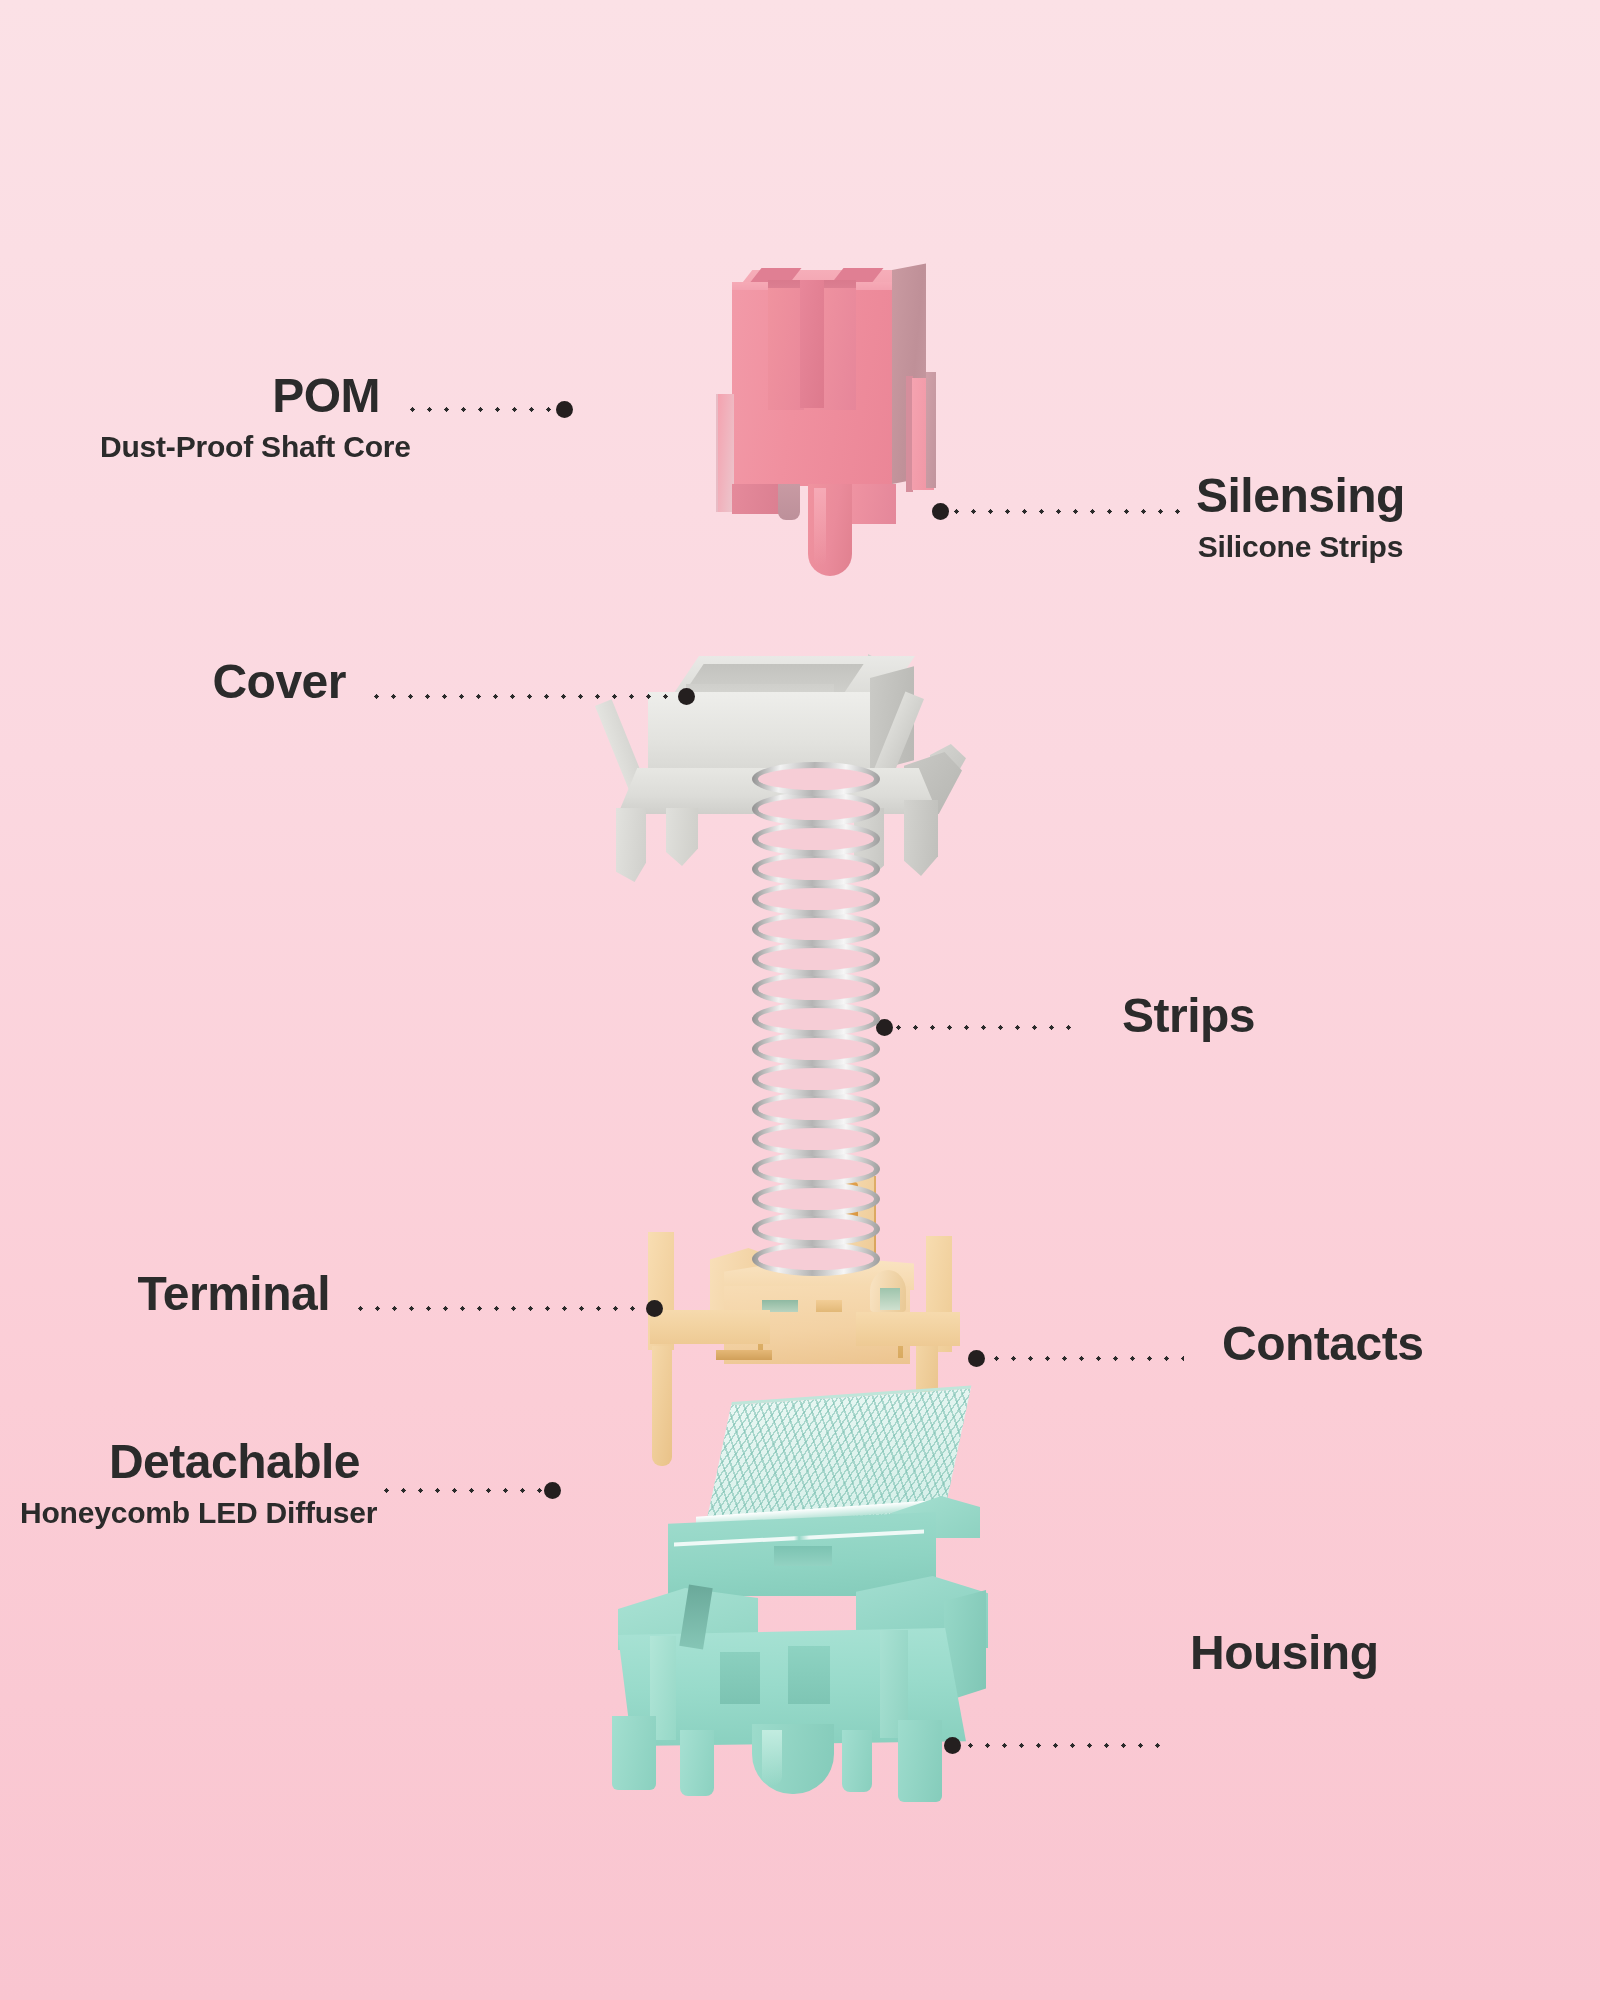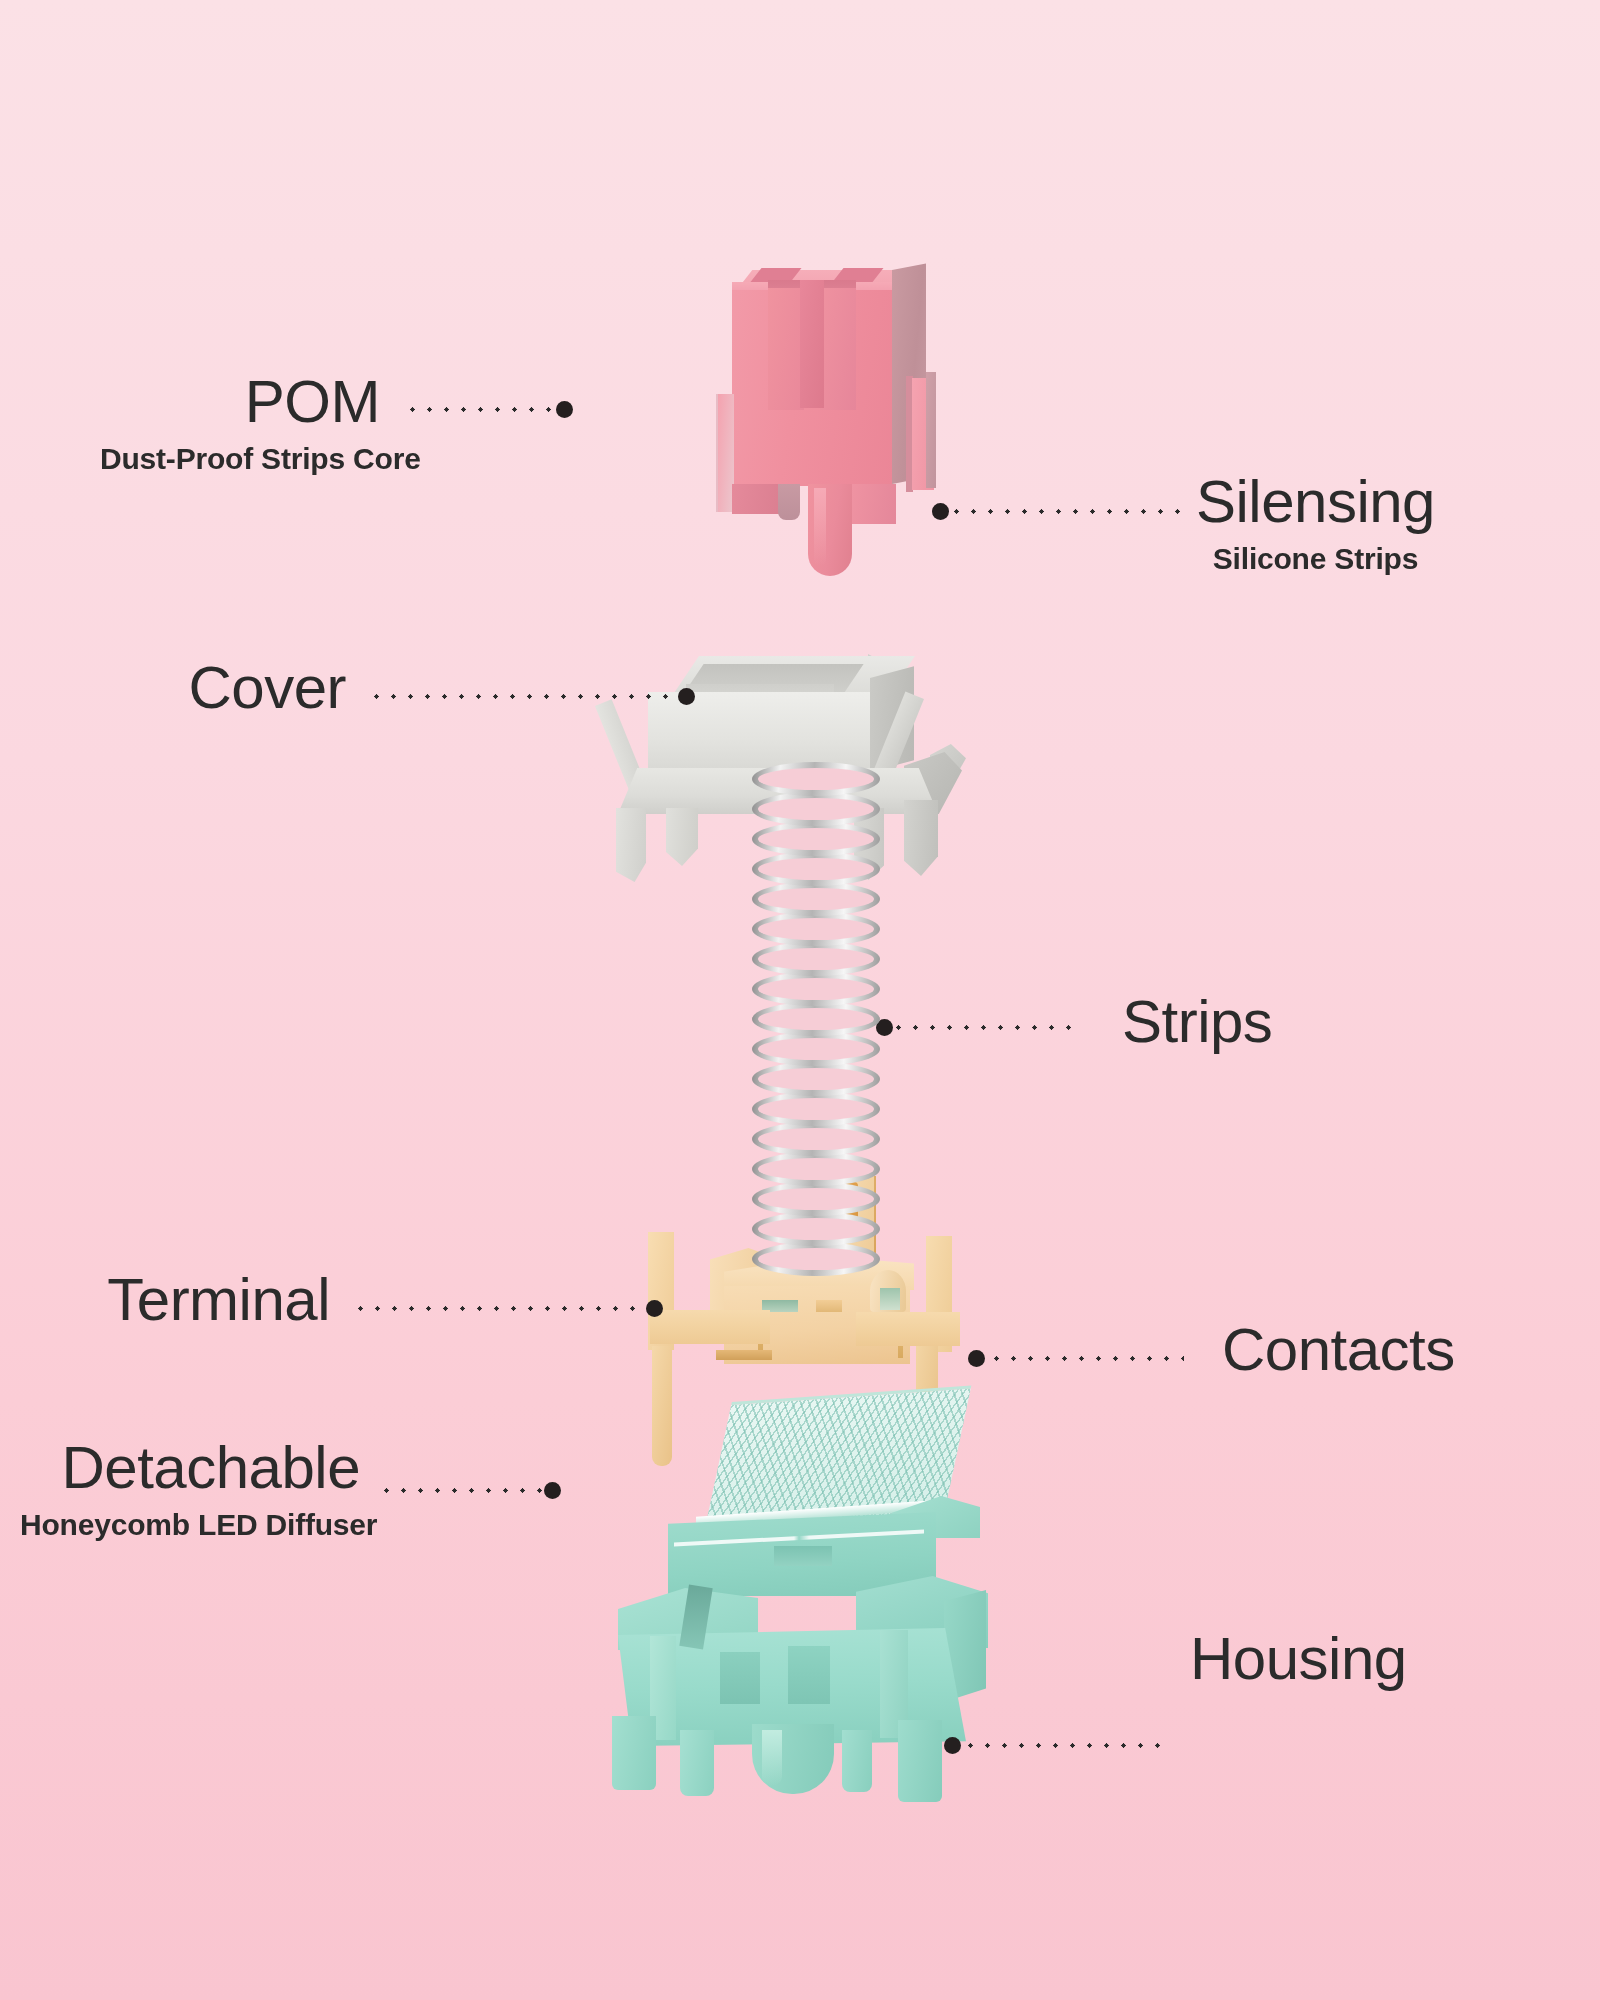--- a/index.html
+++ b/index.html
@@ -13,7 +13,7 @@
 
   
   .label{position:absolute;color:#2b2b2b;white-space:nowrap;}
-  .label .title{font-size:60px;font-weight:400;line-height:1.0;letter-spacing:-0.5px;}
+  .label .title{font-size:48px;font-weight:700;line-height:1.0;letter-spacing:-0.5px;}
   .label .sub{font-size:30px;font-weight:700;line-height:1.0;margin-top:12px;letter-spacing:-0.2px;}
   .label.right{text-align:center;}
   .label.leftal{text-align:right;}

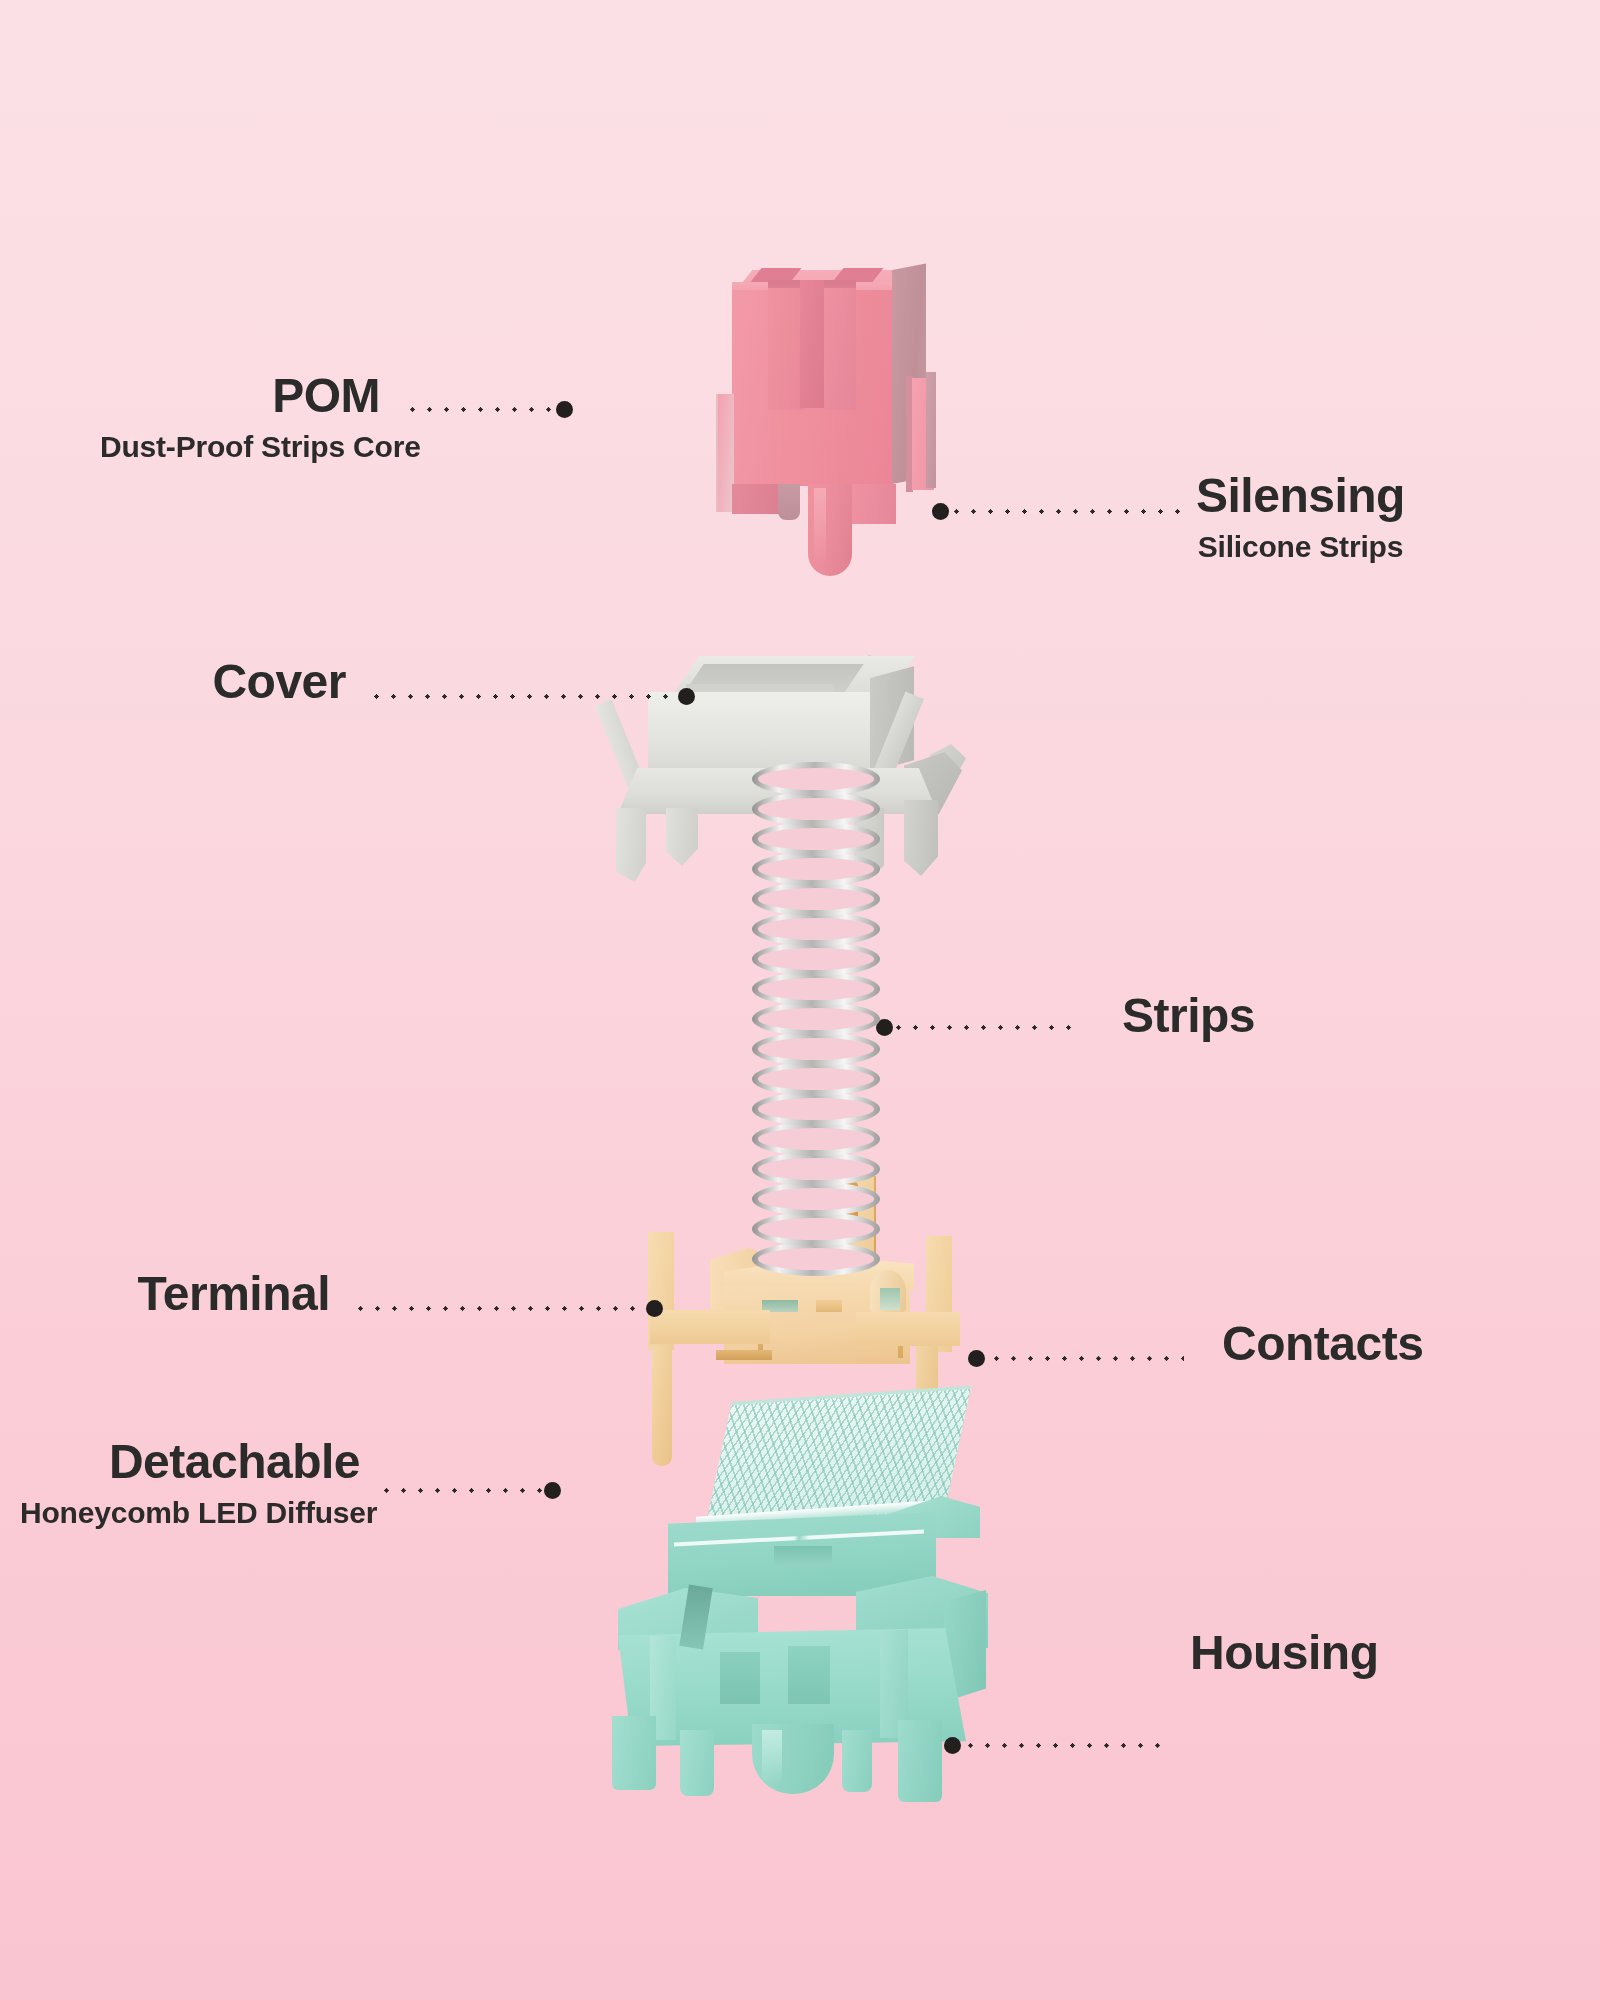--- a/index.html
+++ b/index.html
@@ -351,7 +351,7 @@
 
   <div class="label leftal" style="left:100px;top:372px;width:280px;">
     <div class="title">POM</div>
-    <div class="sub">Dust-Proof Strips Core</div>
+    <div class="sub">Dust-Proof Shaft Core</div>
   </div>
 
   <div class="label right" style="left:1196px;top:472px;">

